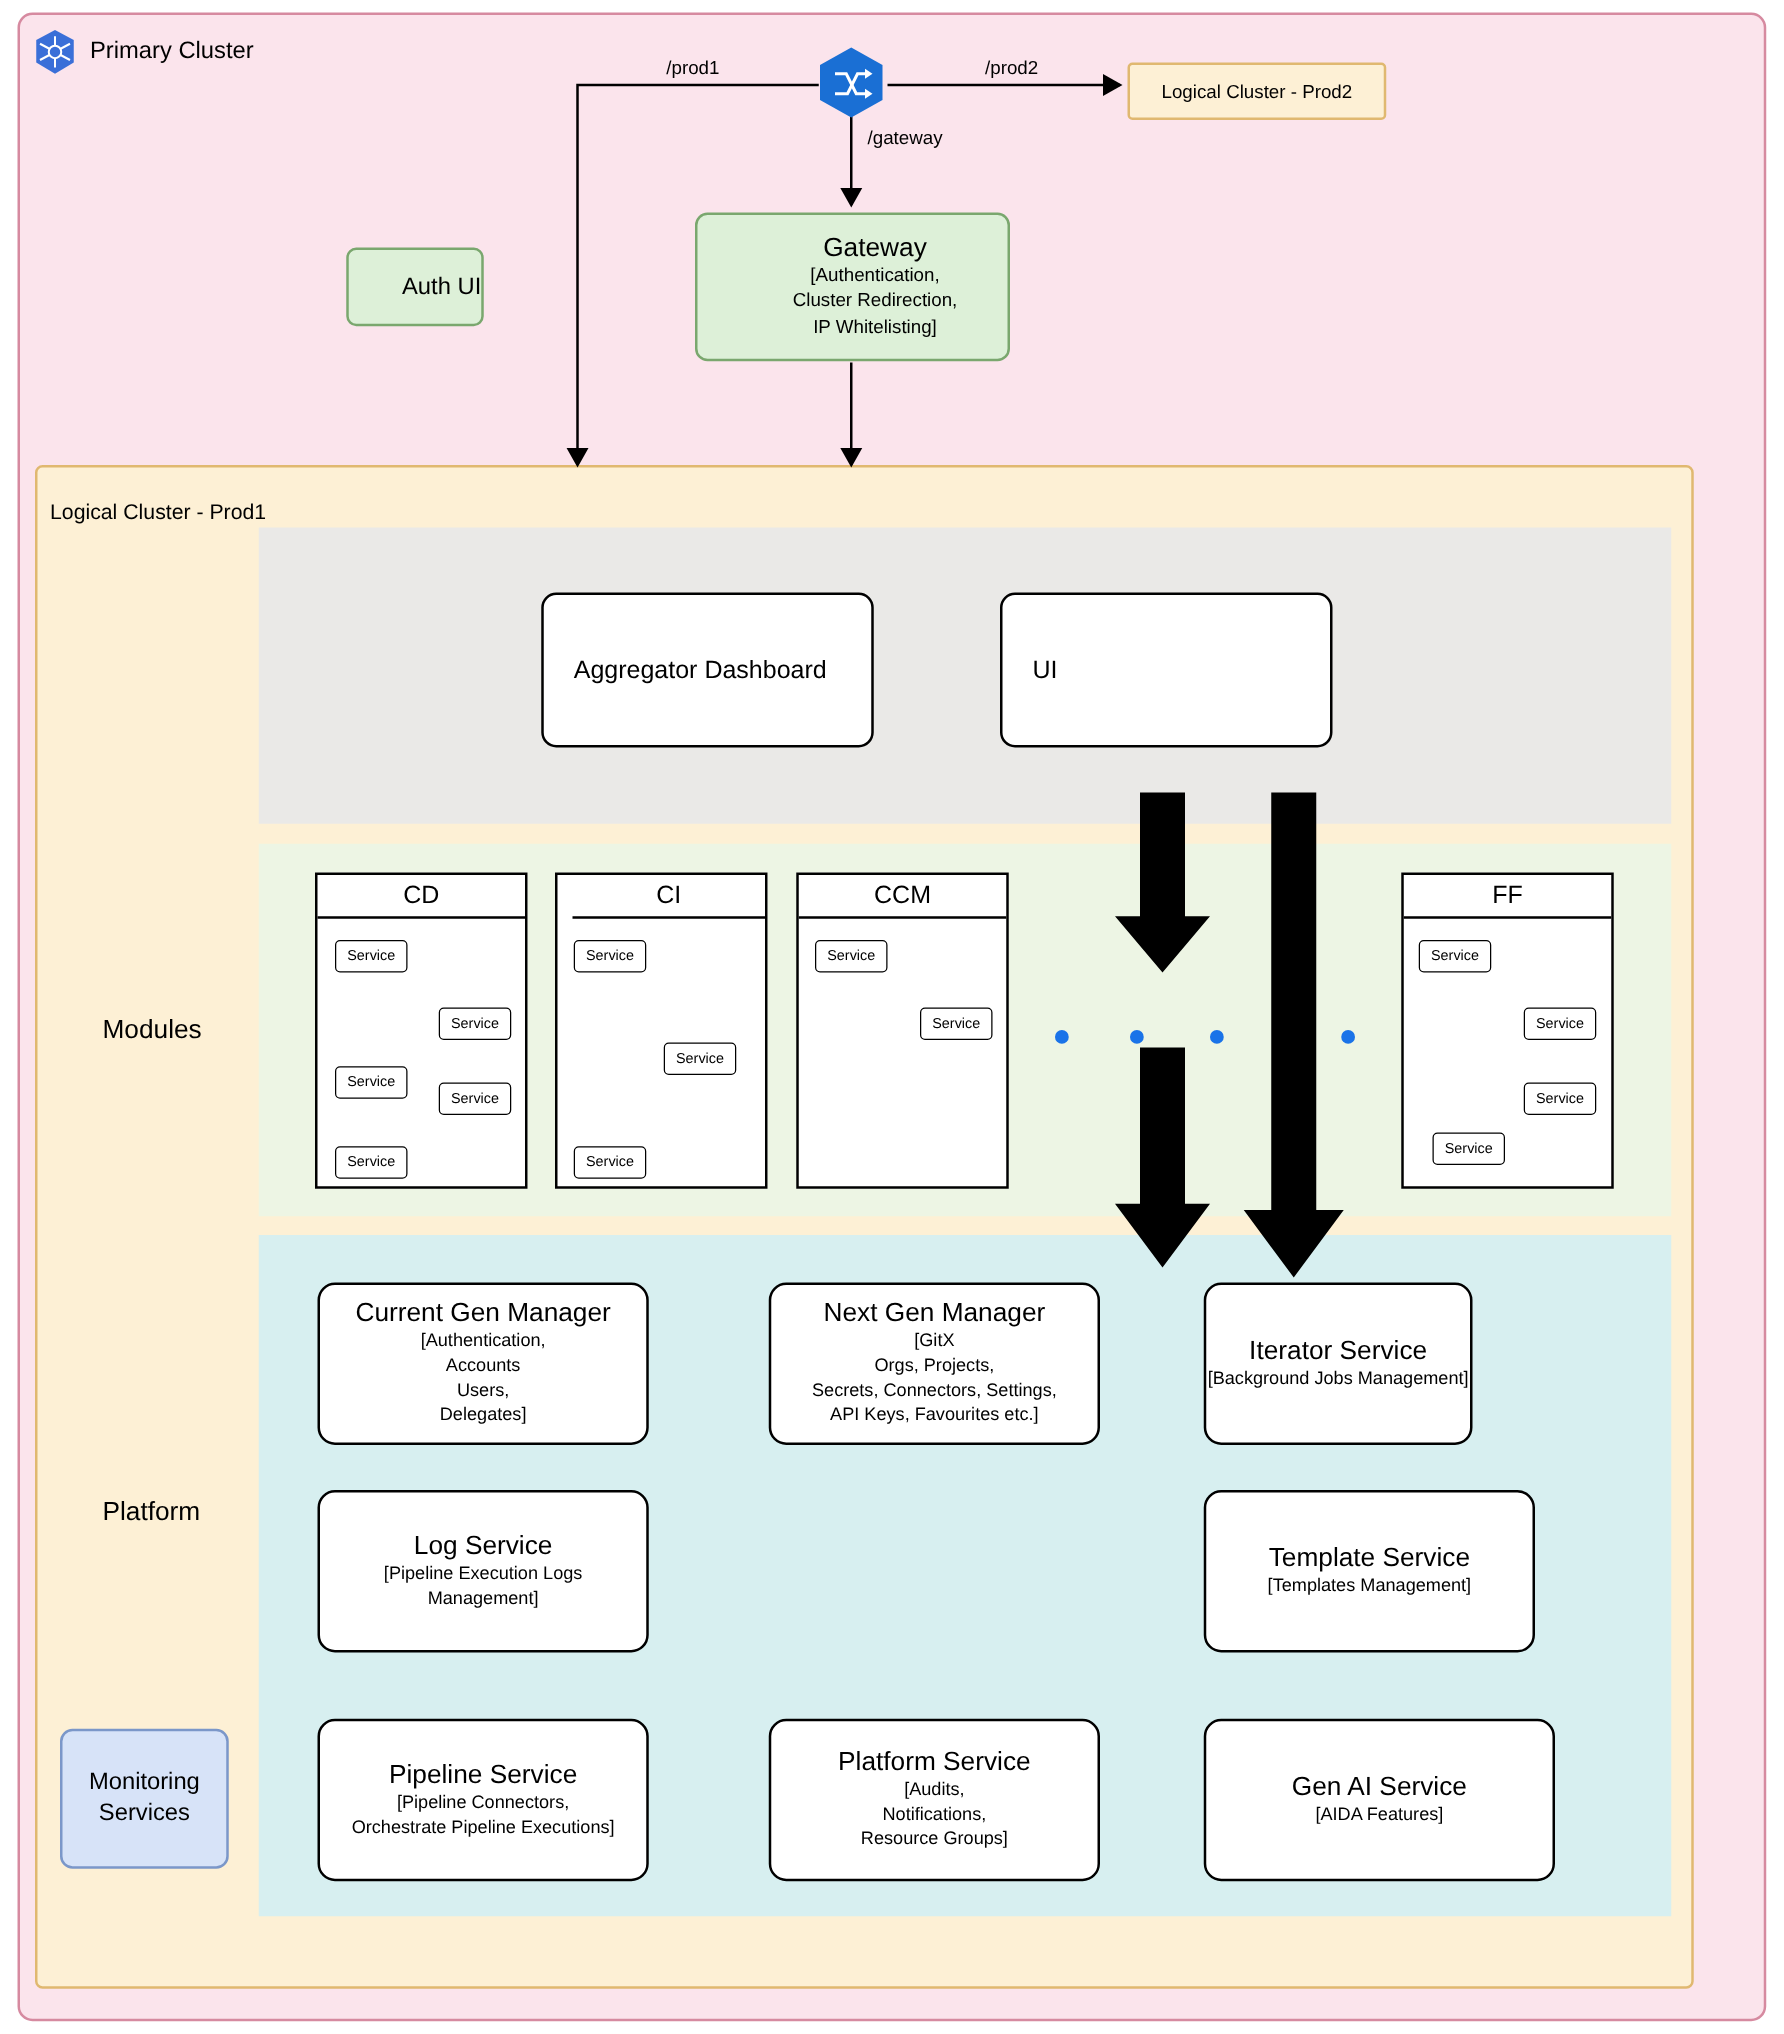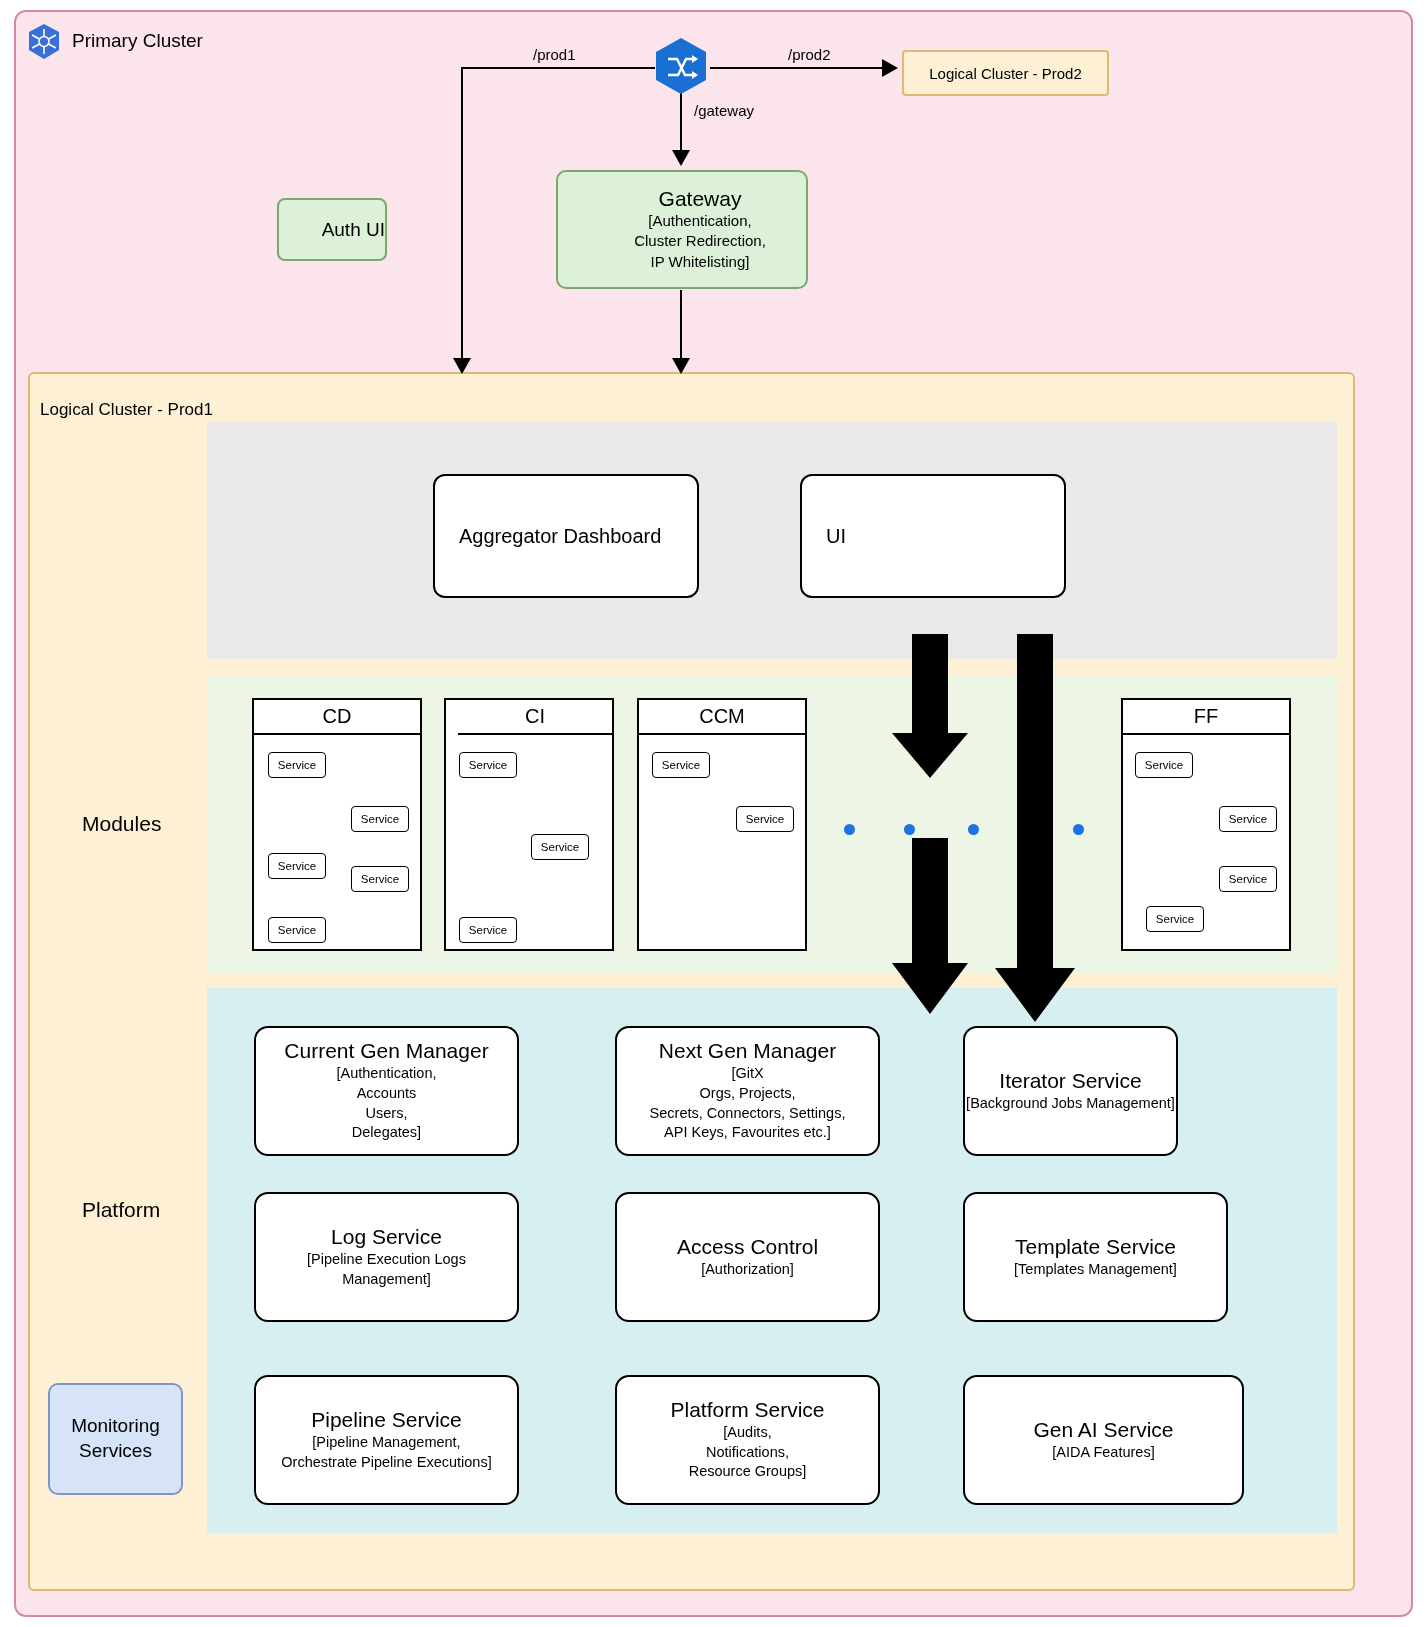--- a/index.html
+++ b/index.html
@@ -504,12 +504,6 @@
     </div>
   </div>
 
-  <div class="plat p-acl">
-    <div class="title">Access Control</div>
-    <div class="sub">
-      <div>[Authorization]</div>
-    </div>
-  </div>
 
   <div class="plat p-tmpl">
     <div class="title">Template Service</div>

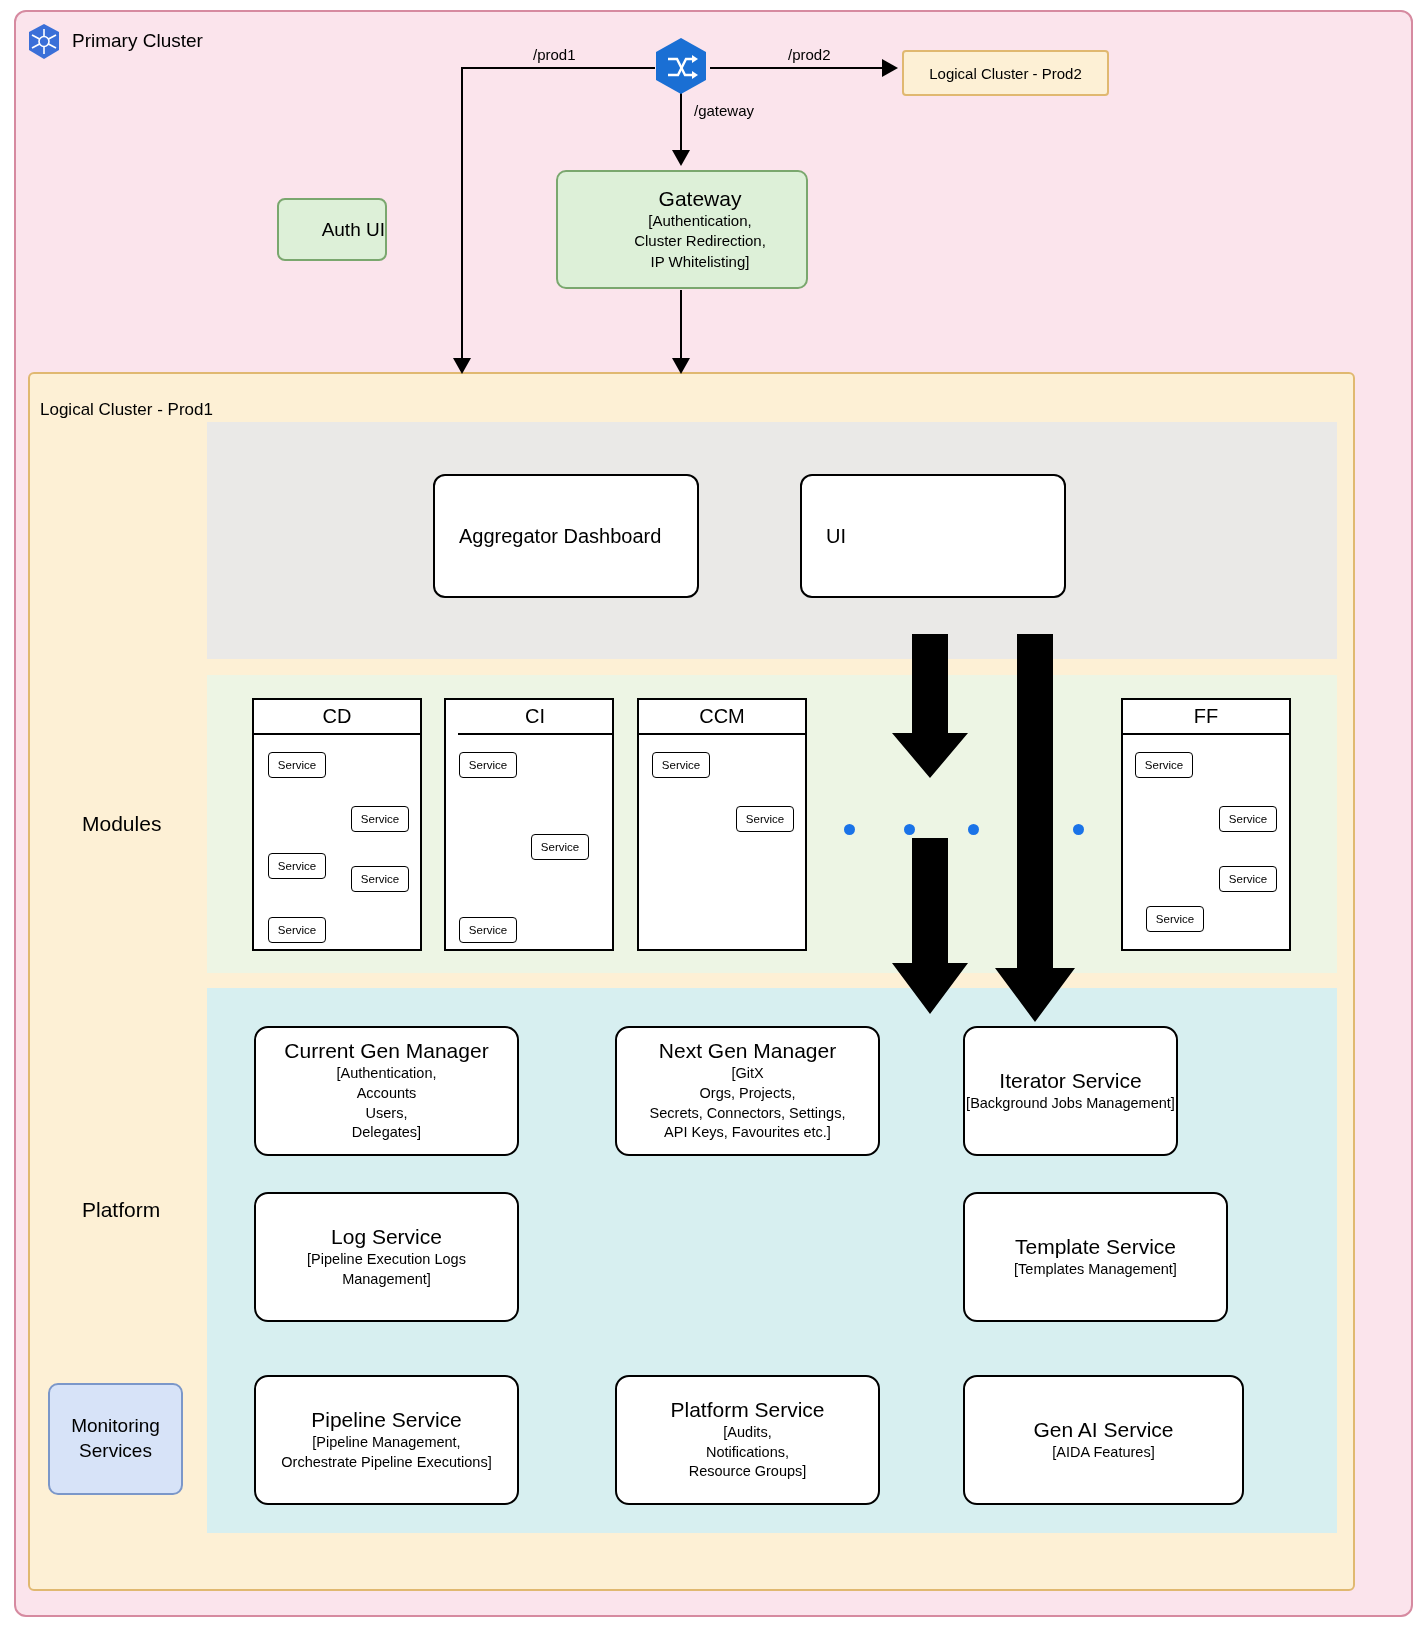--- a/index.html
+++ b/index.html
@@ -515,7 +515,7 @@
   <div class="plat p-pipe">
     <div class="title">Pipeline Service</div>
     <div class="sub">
-      <div>[Pipeline Management,</div>
+      <div>[Pipeline Connectors,</div>
       <div>Orchestrate Pipeline Executions]</div>
     </div>
   </div>

